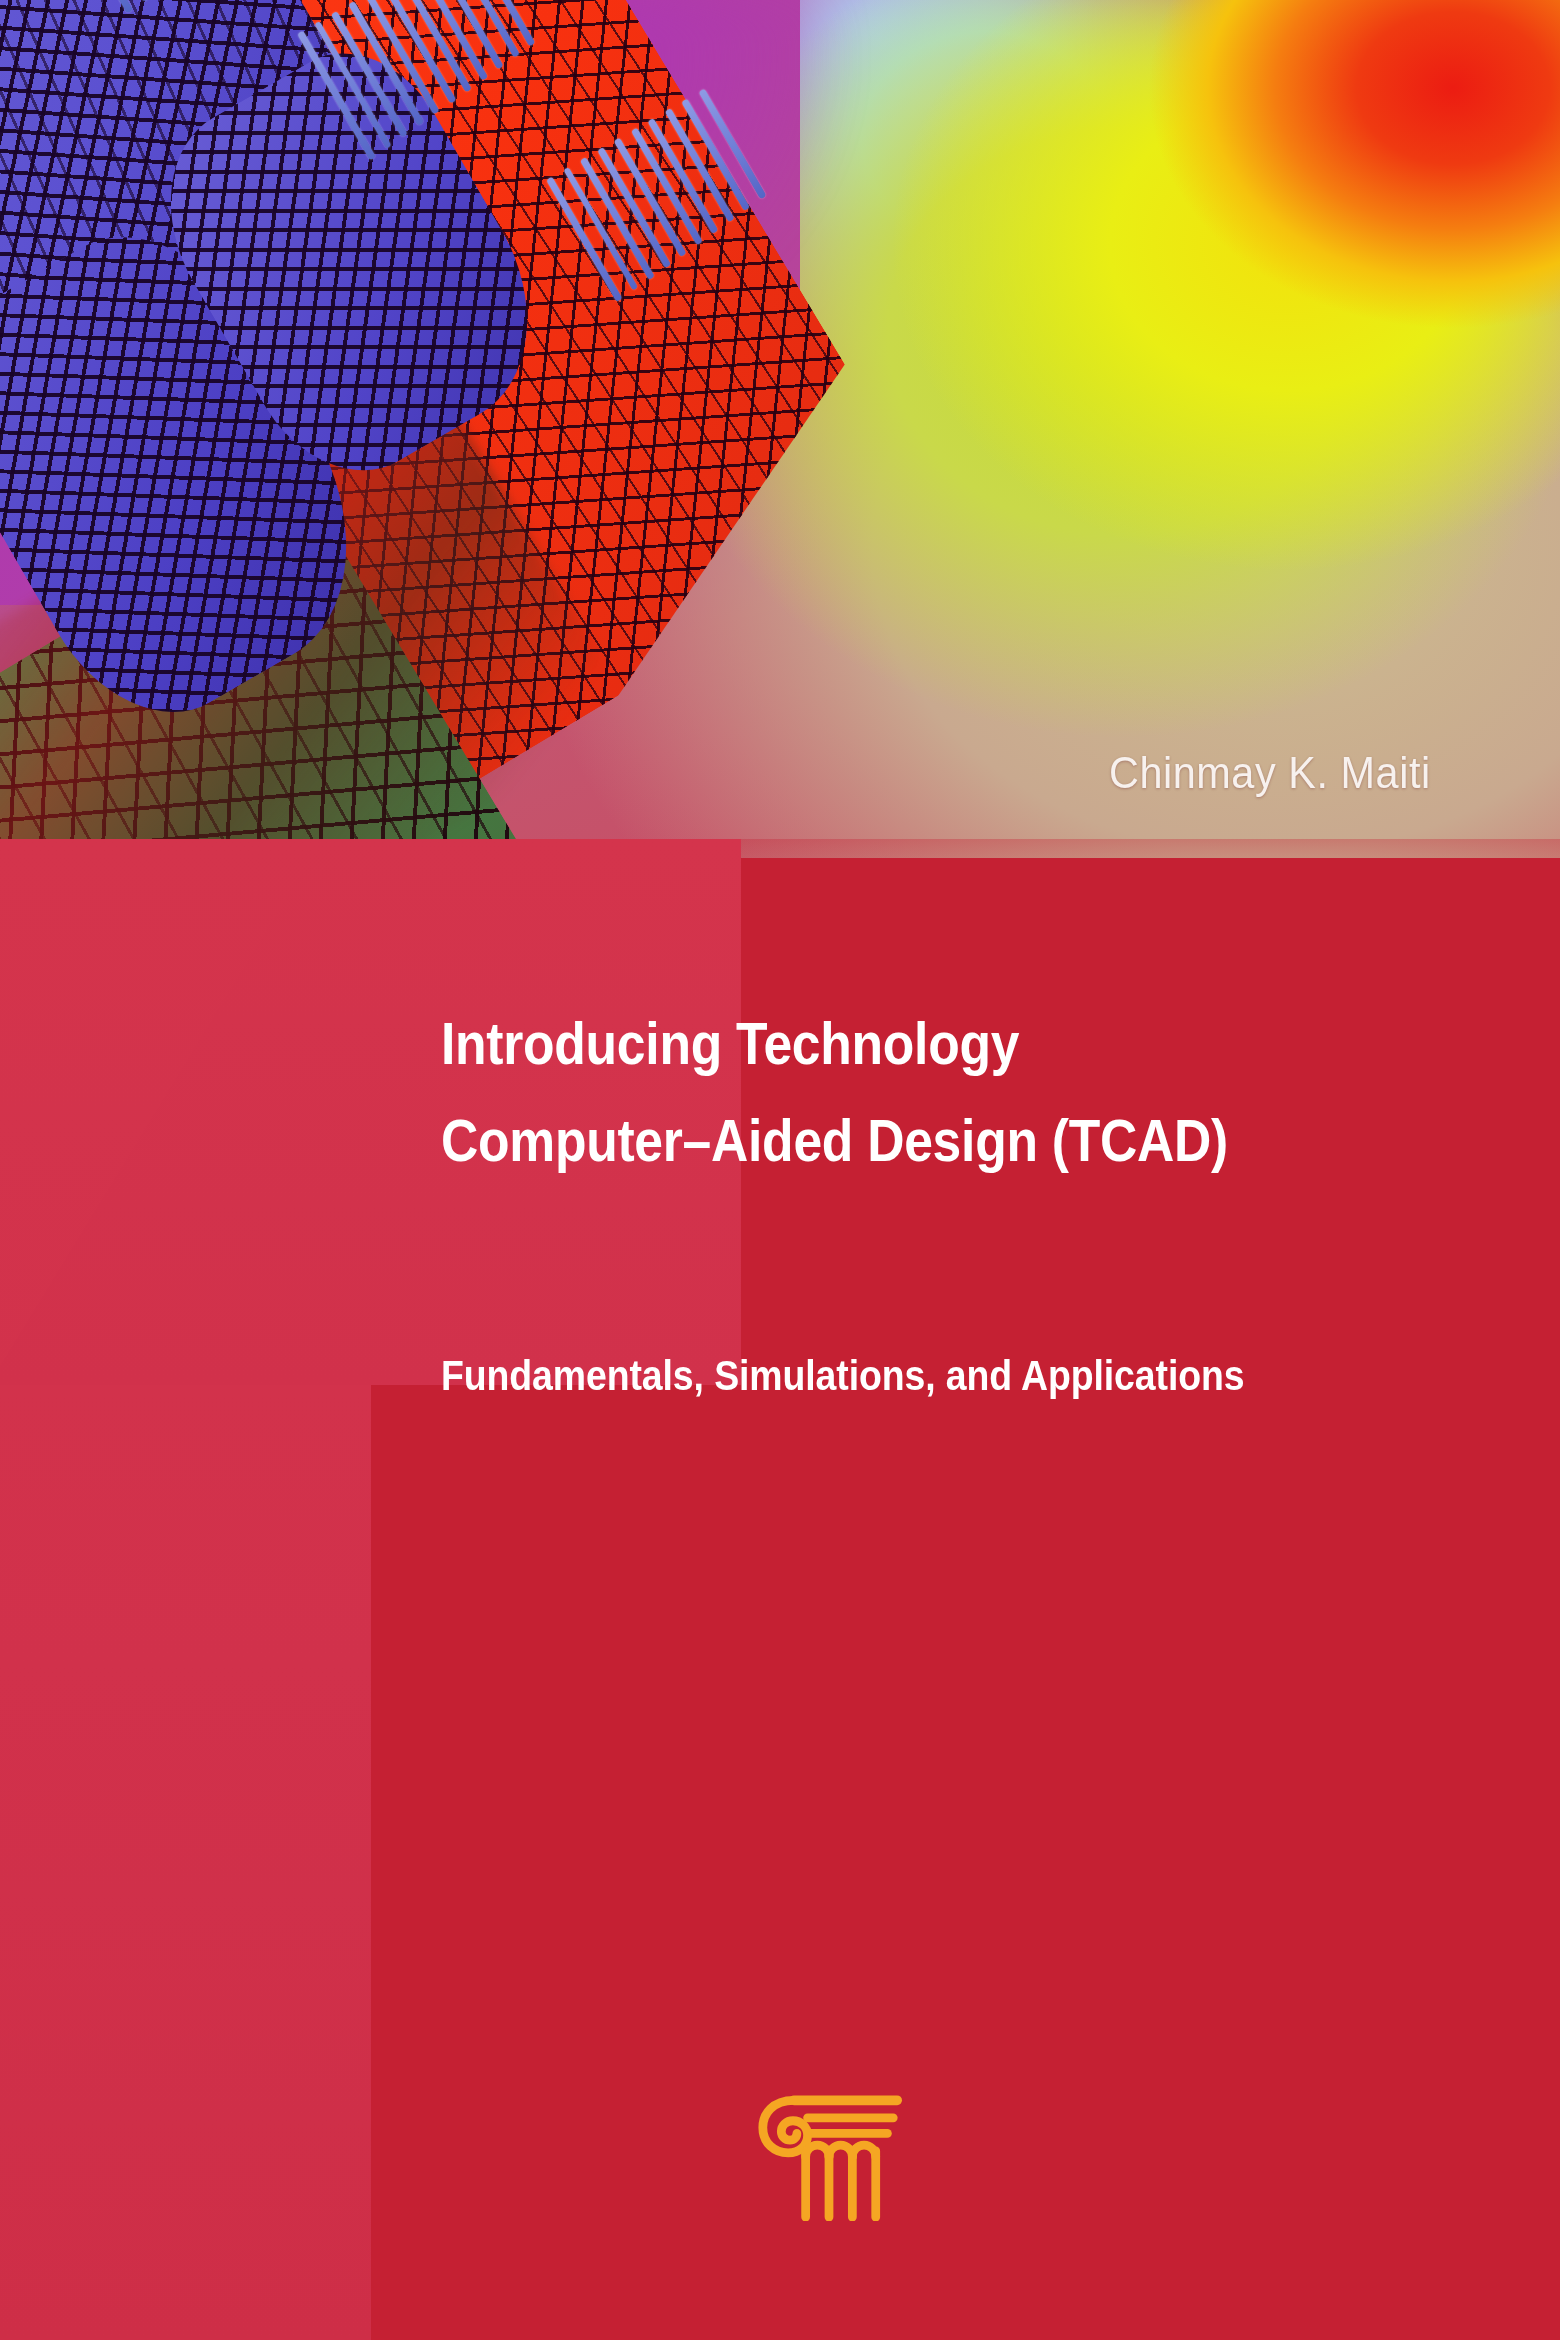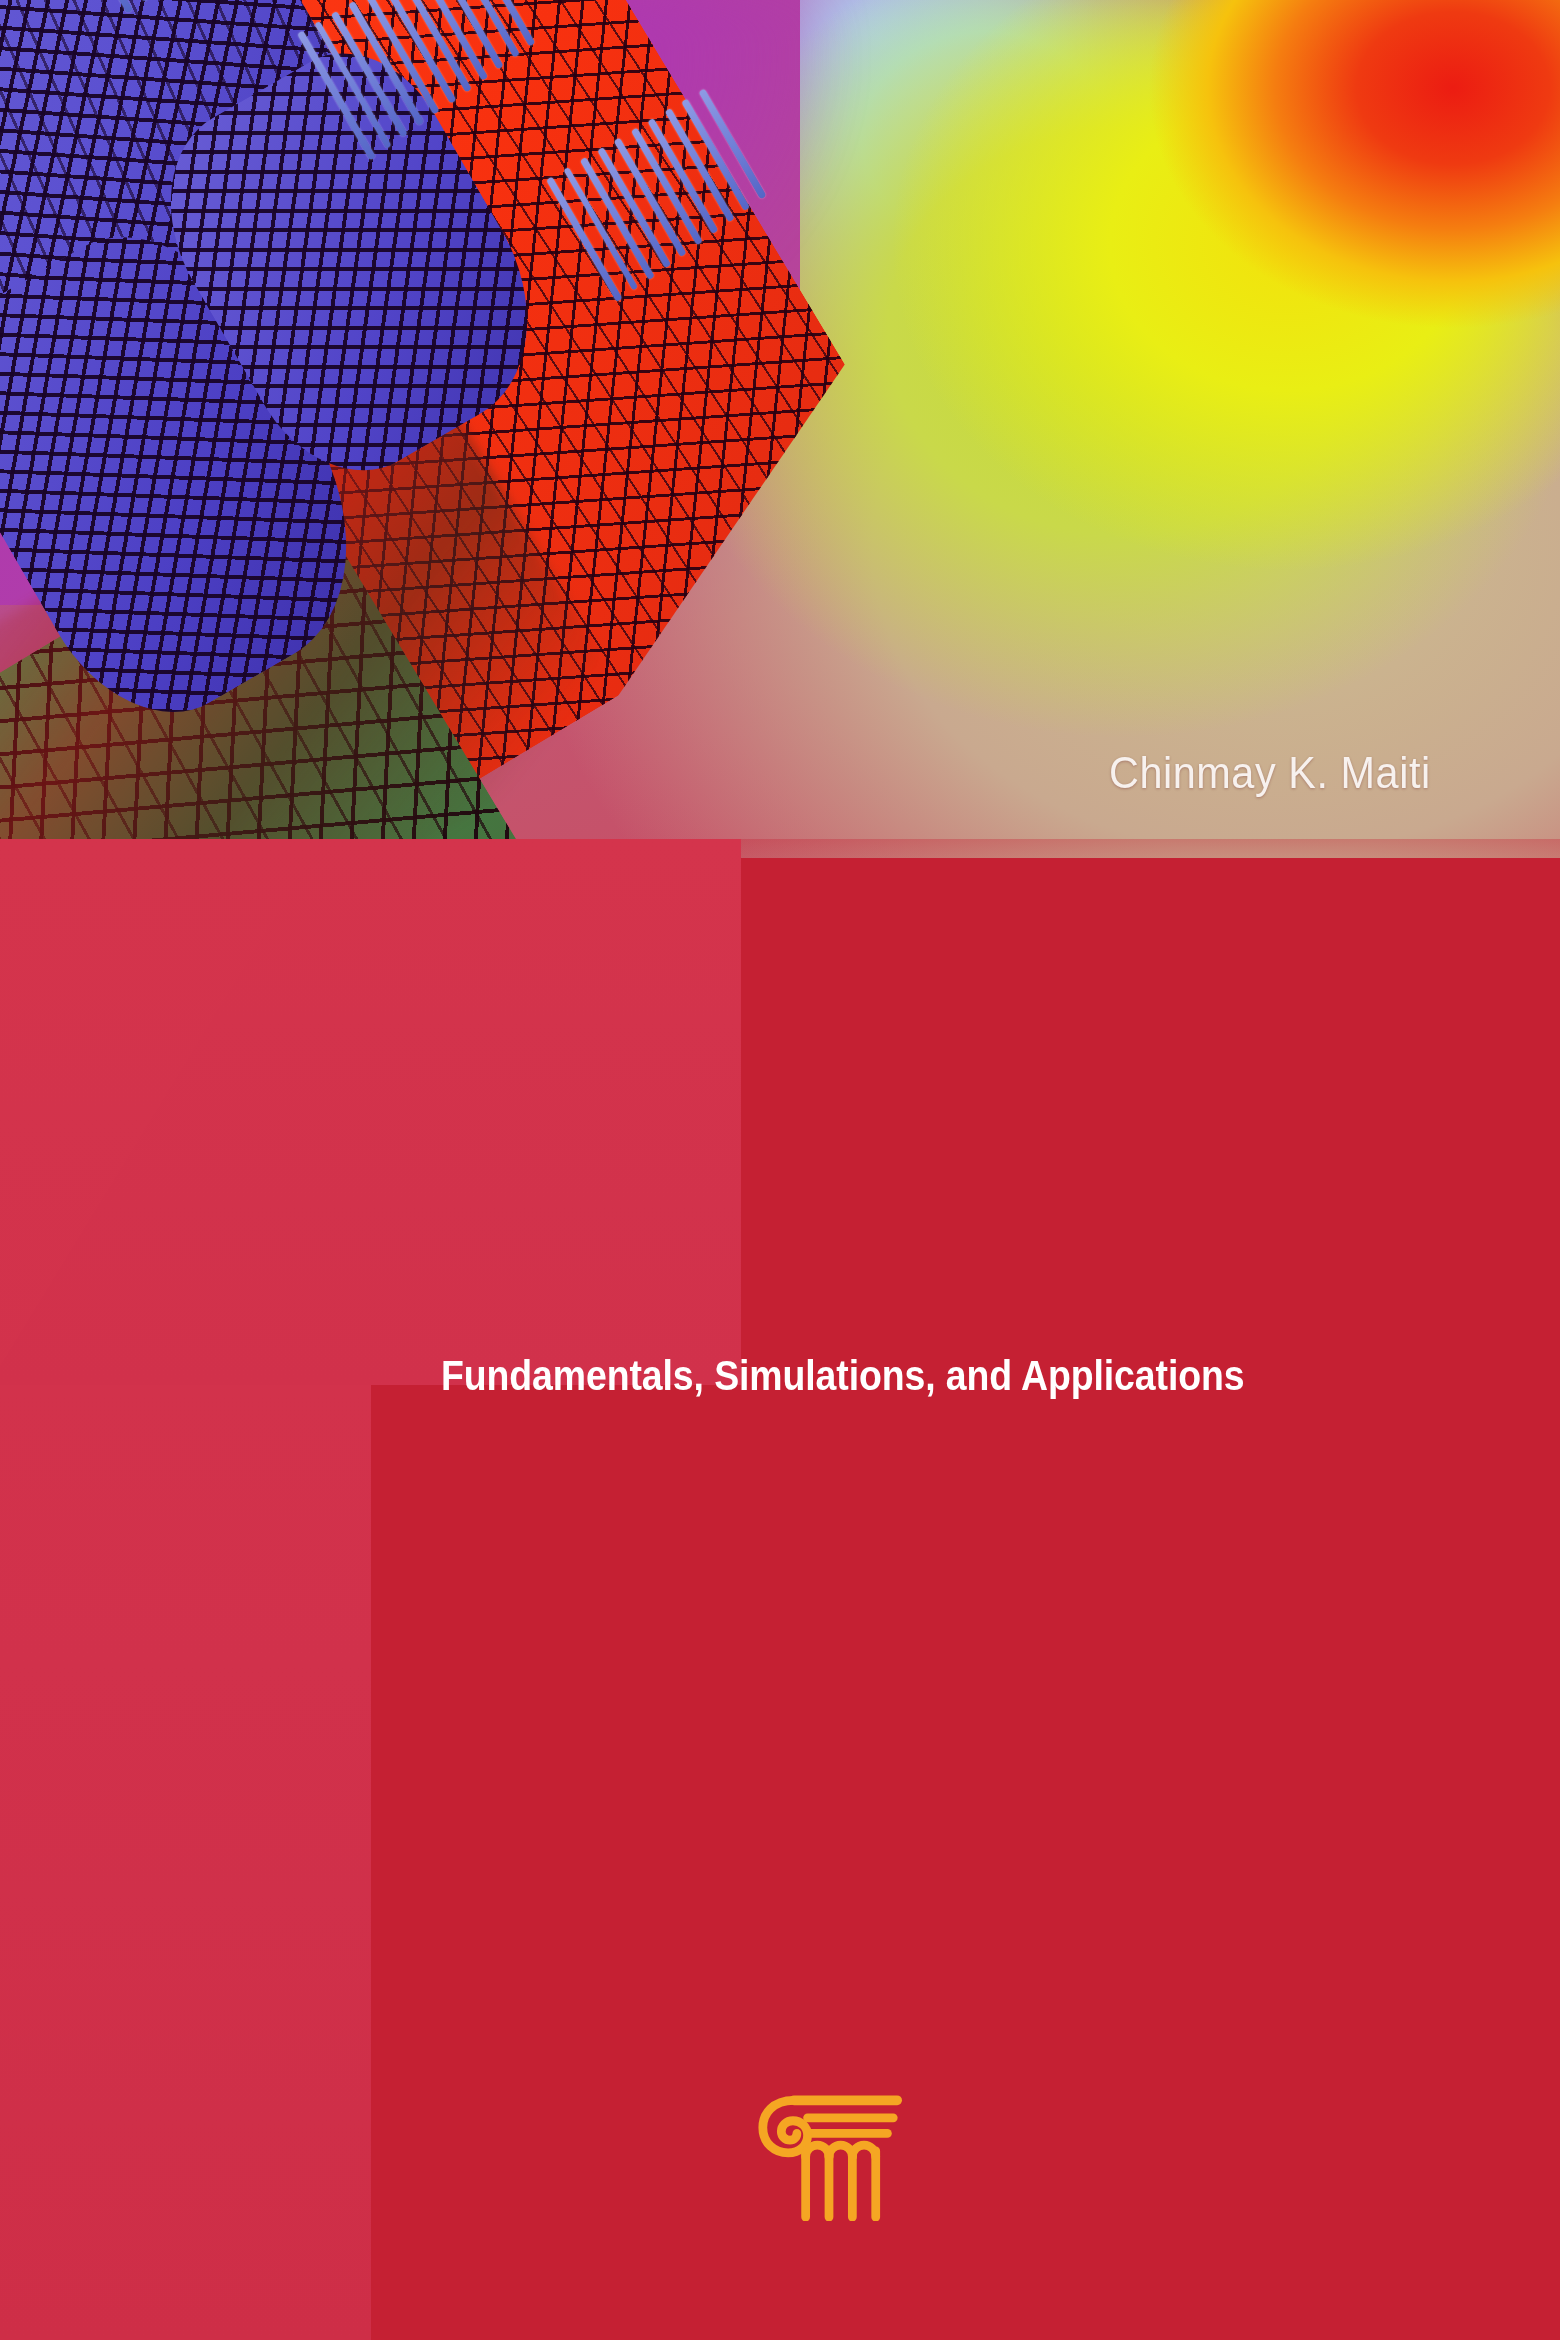--- a/index.html
+++ b/index.html
@@ -294,6 +294,10 @@
 
   <div class="author">Chinmay K. Maiti</div>
 
+  <div class="title-block">
+    <div class="title-line">Introducing Technology</div>
+    <div class="title-line">Computer–Aided Design (TCAD)</div>
+  </div>
 
   <div class="subtitle">Fundamentals, Simulations, and Applications</div>
 

